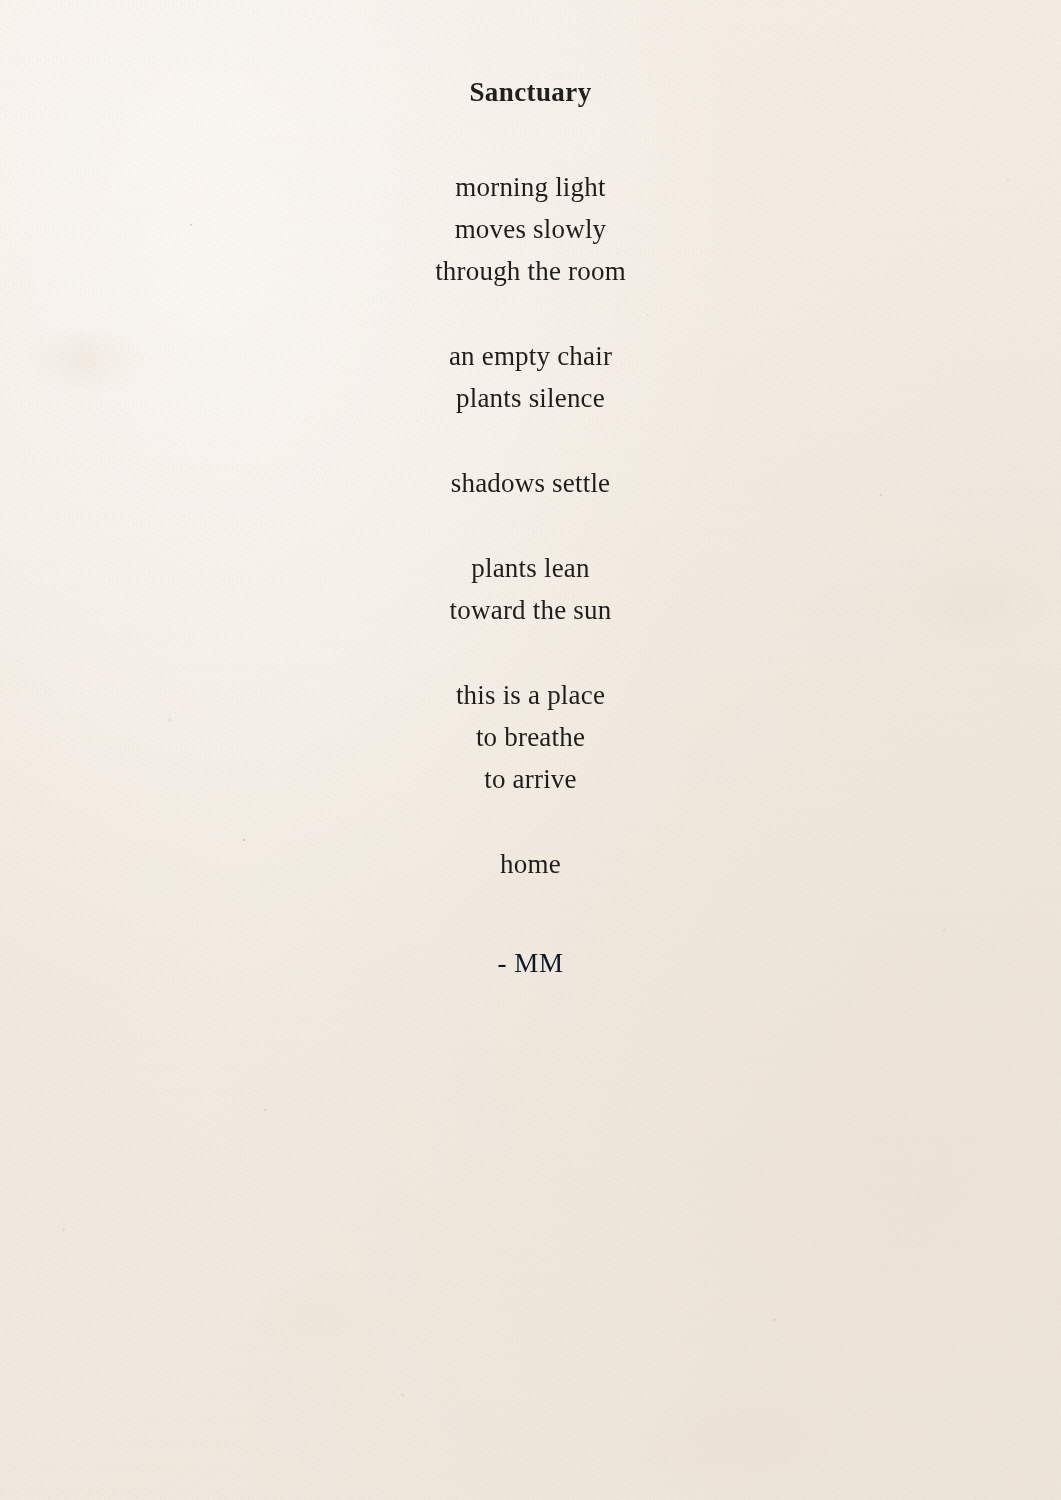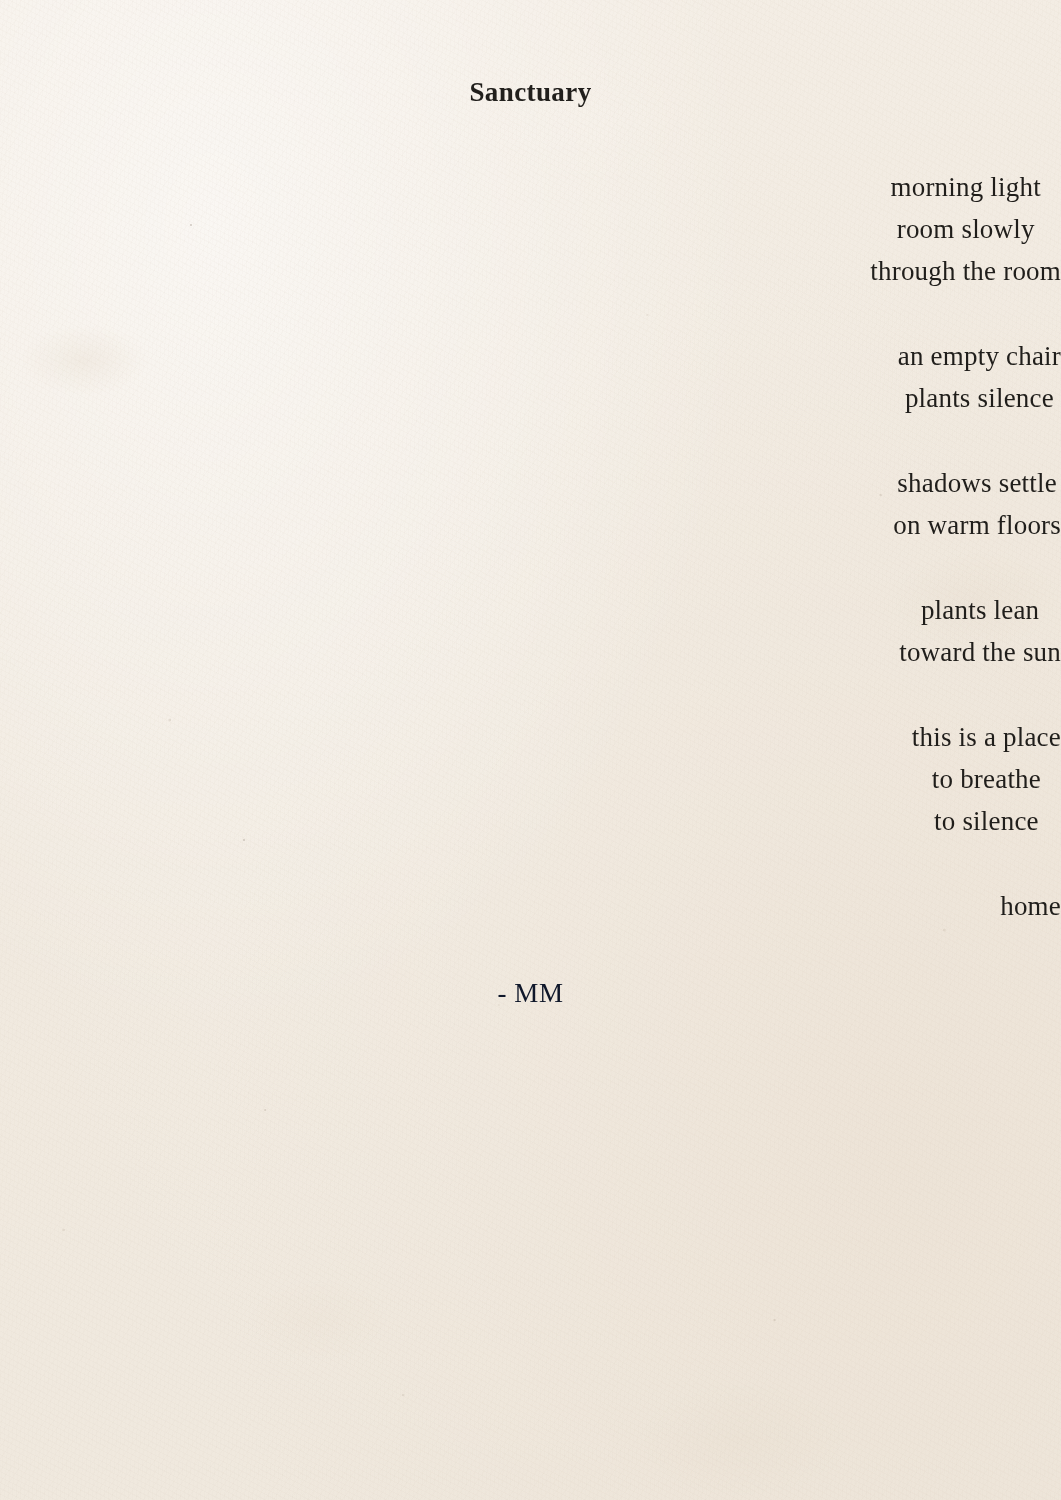--- a/index.html
+++ b/index.html
@@ -94,7 +94,7 @@
     margin-top: 58px;
     display: flex;
     flex-direction: column;
-    align-items: flex-end;
+    align-items: center;
     width: 100%;
   }
 

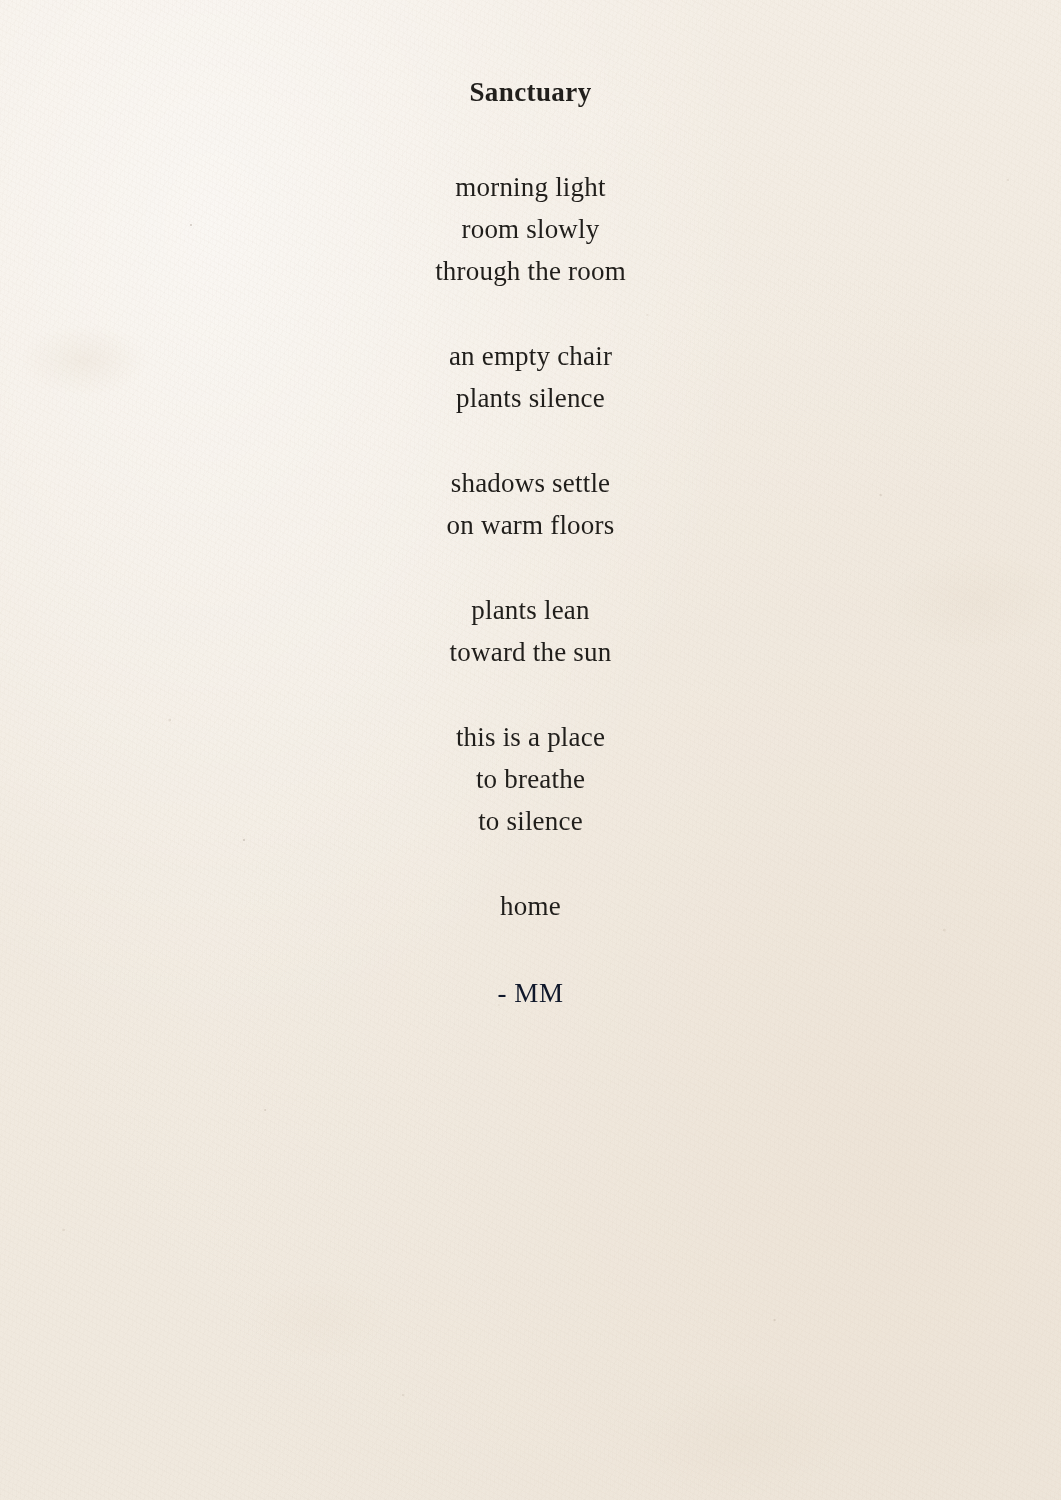--- a/index.html
+++ b/index.html
@@ -134,7 +134,7 @@
   <div class="stanzas">
       <div class="stanza">
         <div class="line">morning light</div>
-        <div class="line">room slowly</div>
+        <div class="line">moves slowly</div>
         <div class="line">through the room</div>
       </div>
       <div class="stanza">

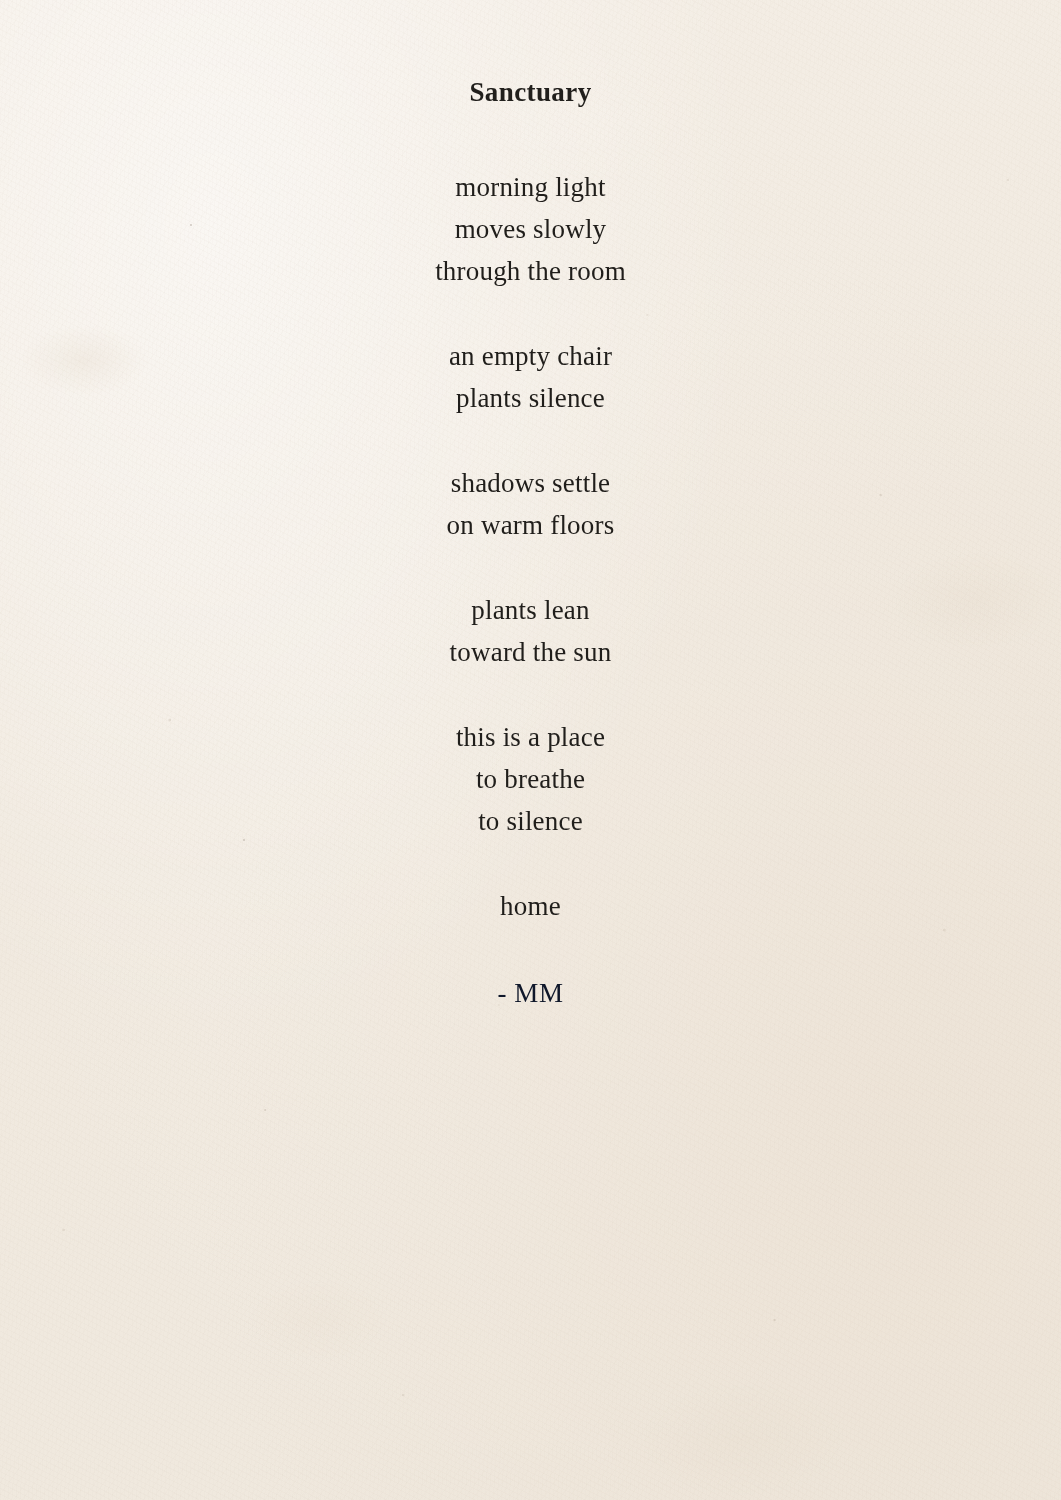--- a/index.html
+++ b/index.html
@@ -143,7 +143,6 @@
       </div>
       <div class="stanza">
         <div class="line">shadows settle</div>
-        <div class="line">on warm floors</div>
       </div>
       <div class="stanza">
         <div class="line">plants lean</div>

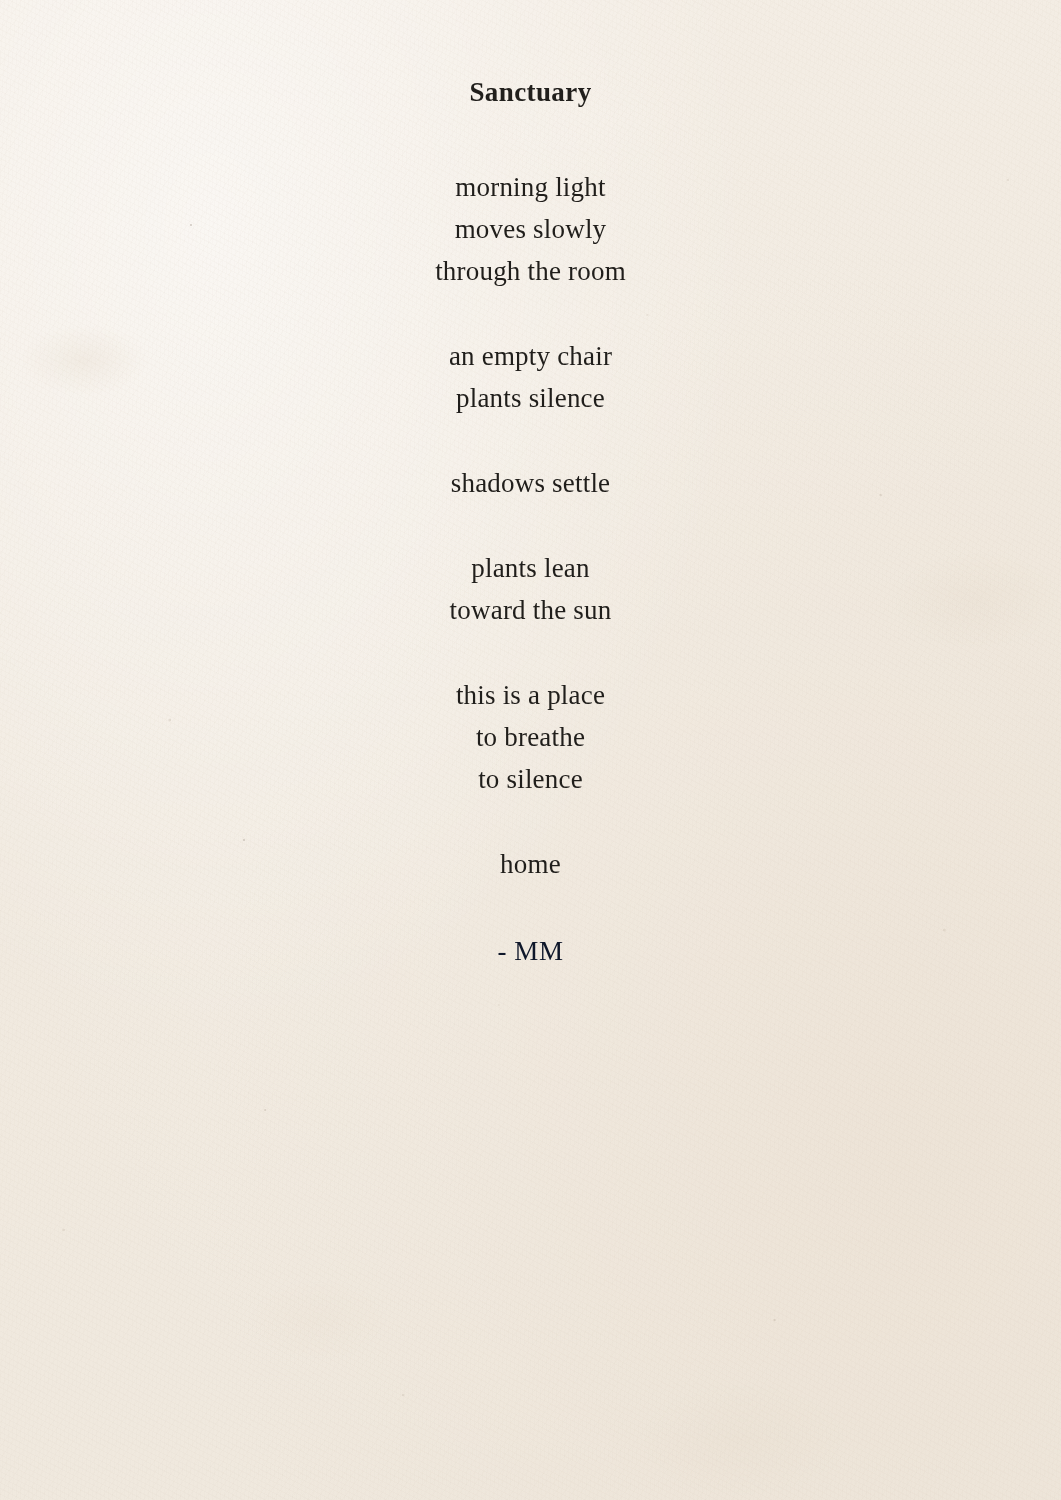--- a/index.html
+++ b/index.html
@@ -151,7 +151,7 @@
       <div class="stanza">
         <div class="line">this is a place</div>
         <div class="line">to breathe</div>
-        <div class="line">to silence</div>
+        <div class="line">to arrive</div>
       </div>
       <div class="stanza">
         <div class="line">home</div>

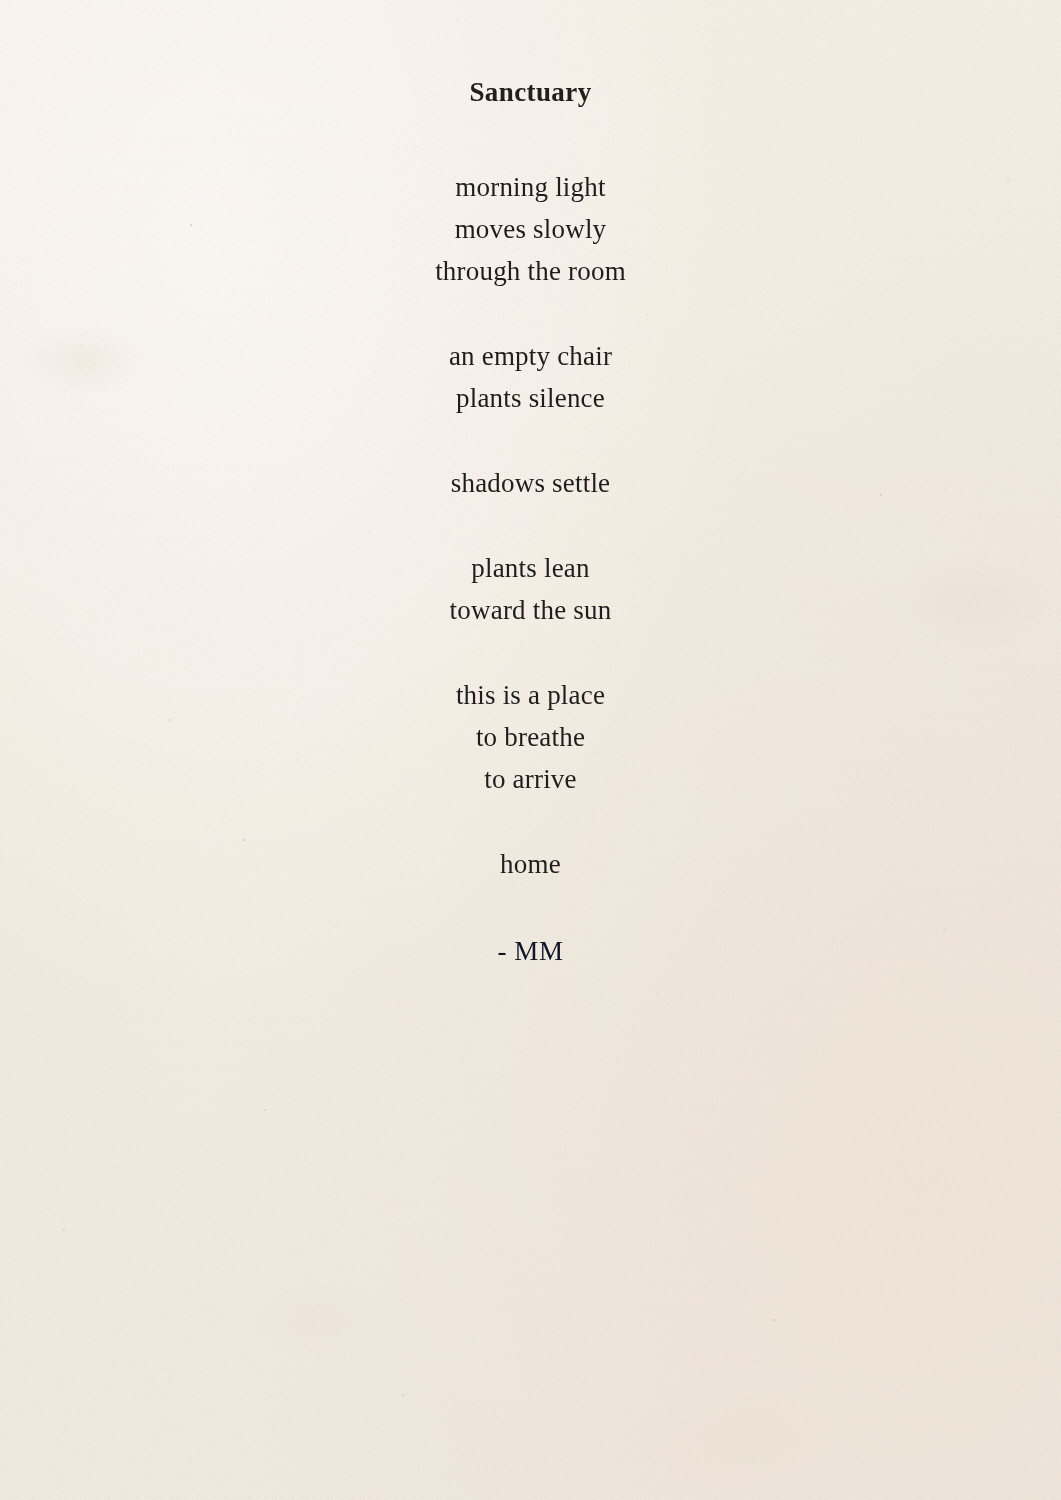--- a/index.html
+++ b/index.html
@@ -102,7 +102,7 @@
     text-align: center;
     margin-bottom: 43px;
   }
-  .stanza:last-child { margin-bottom: 0; font-family: Liberation Serif, serif; }
+  .stanza:last-child { margin-bottom: 12px; font-family: Liberation Serif, serif; }
 
   .line {
     font-size: 27px;

